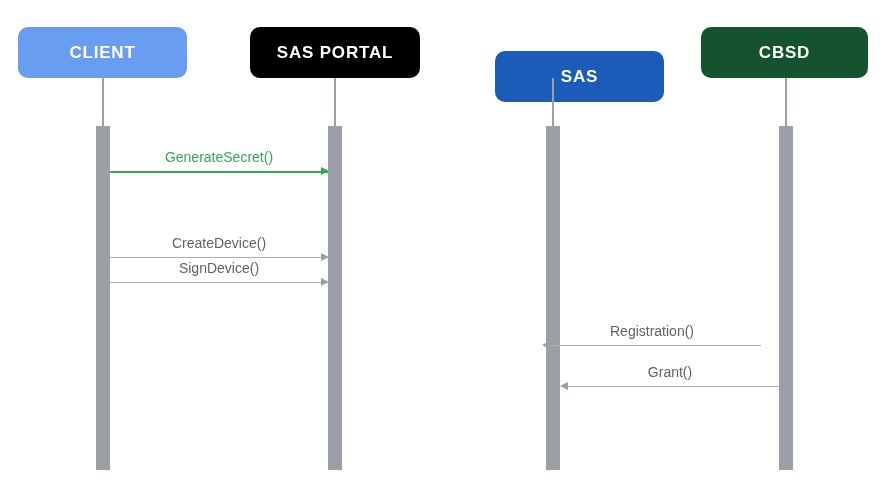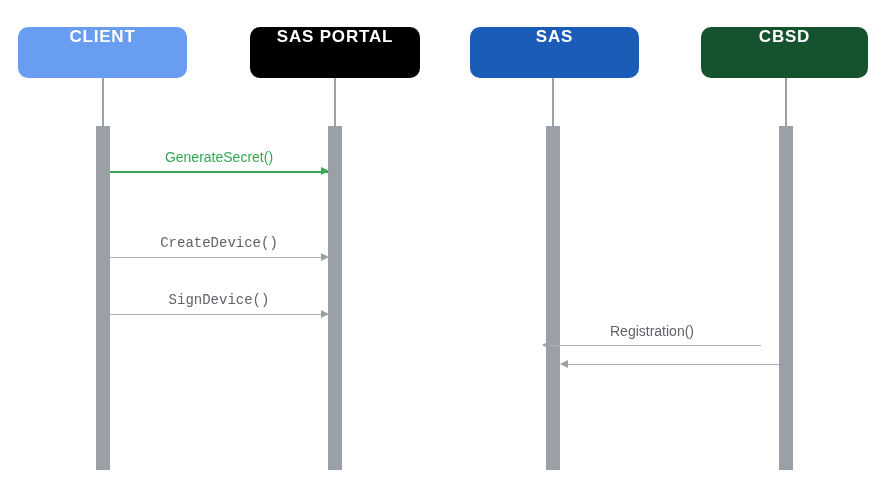--- a/index.html
+++ b/index.html
@@ -23,6 +23,7 @@
     height: 51px;
     border-radius: 10px;
     display: flex;
+    align-items: center;
     justify-content: center;
     color: #ffffff;
     font-weight: bold;

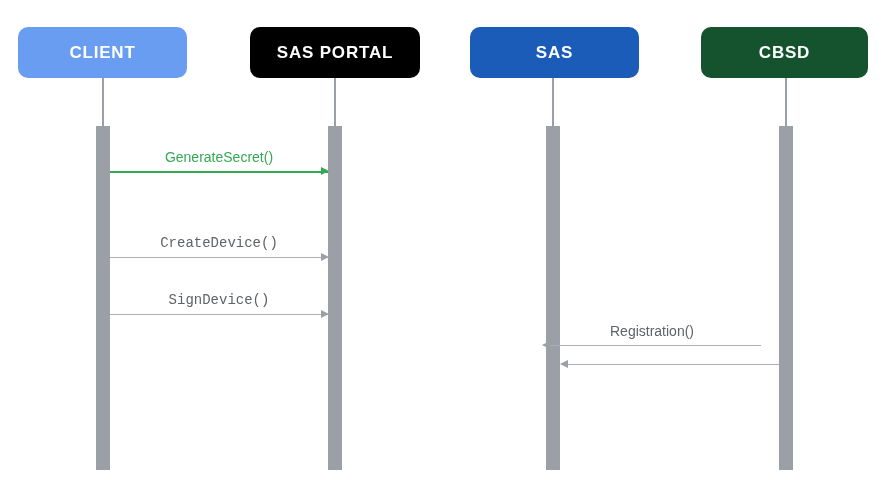--- a/index.html
+++ b/index.html
@@ -32,7 +32,7 @@
   }
   .a-client     { left: 18px;  width: 169px; background: #699DF2; }
   .a-sas-portal { left: 250px; width: 170px; background: #000000; }
-  .a-sas        { left: 470px; width: 169px; background: #1B5CB8; }
+  .a-sas        { left: 495px; width: 169px; background: #1B5CB8; margin-top: 24px; }
   .a-cbsd       { left: 701px; width: 167px; background: #14532d; }
 
   

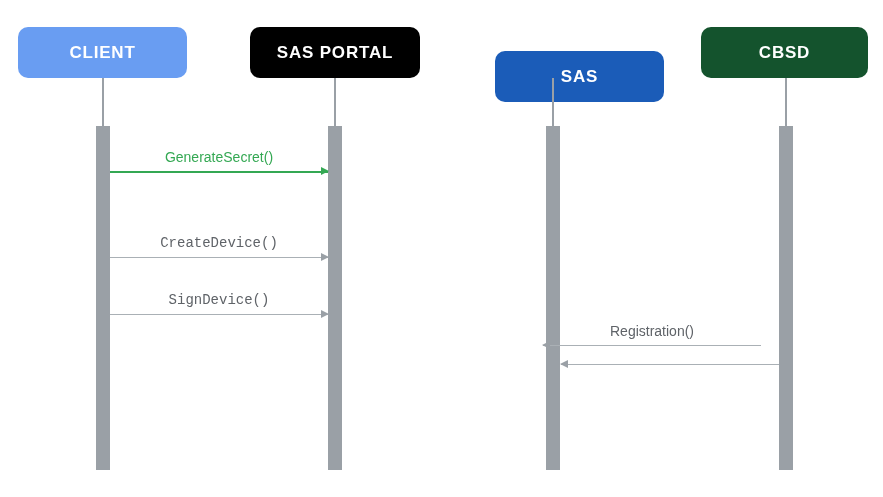--- a/index.html
+++ b/index.html
@@ -65,7 +65,7 @@
   .message { position: absolute; width: 218px; }
   .m1 { left: 110px; top: 149px; }
   .m2 { left: 110px; top: 192px; }
-  .m3 { left: 110px; top: 235px; font-family: Liberation Mono, monospace; }
+  .m3 { left: 110px; top: 235px; }
   .m4 { left: 110px; top: 292px; font-family: Liberation Mono, monospace; }
   .m5 { left: 543px; top: 323px; }
   .m6 { left: 561px; top: 364px; }

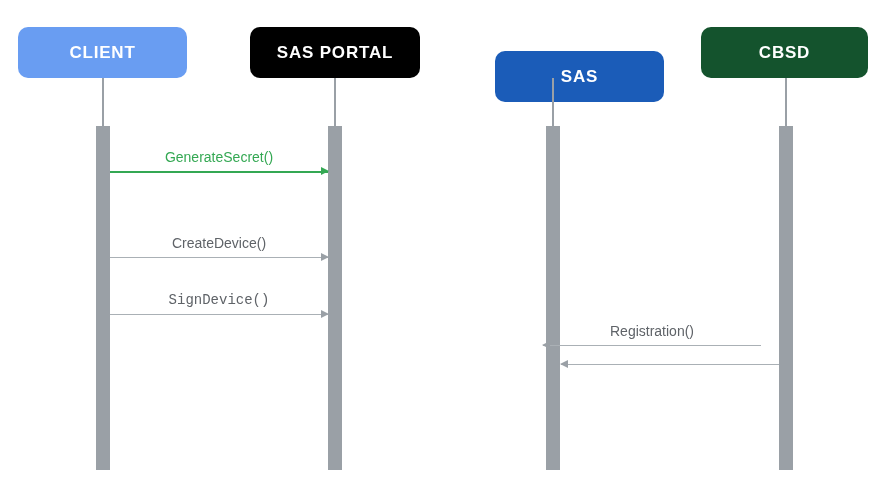--- a/index.html
+++ b/index.html
@@ -66,7 +66,7 @@
   .m1 { left: 110px; top: 149px; }
   .m2 { left: 110px; top: 192px; }
   .m3 { left: 110px; top: 235px; }
-  .m4 { left: 110px; top: 292px; font-family: Liberation Mono, monospace; }
+  .m4 { left: 110px; top: 260px; }
   .m5 { left: 543px; top: 323px; }
   .m6 { left: 561px; top: 364px; }
 

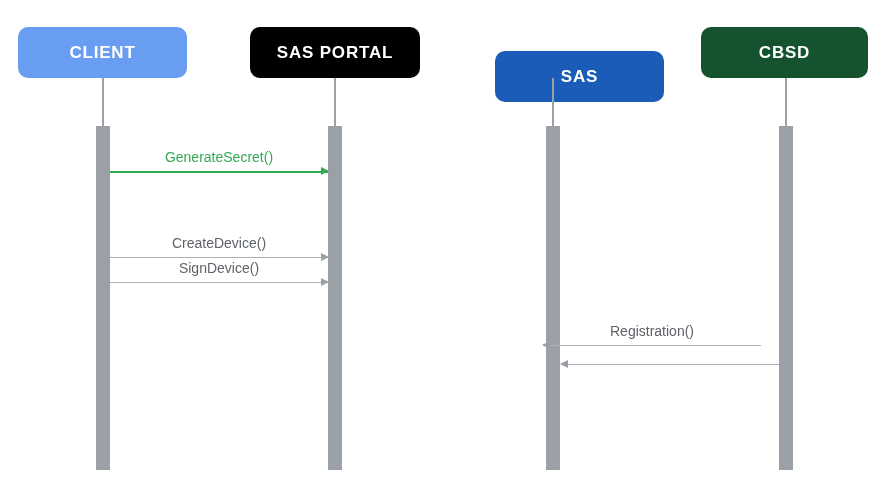--- a/index.html
+++ b/index.html
@@ -153,6 +153,7 @@
     <div class="msg-line"></div>
   </div>
   <div class="message m6 gray dir-left">
+    <div class="msg-label">Grant()</div>
     <div class="msg-line"></div>
   </div>
 

